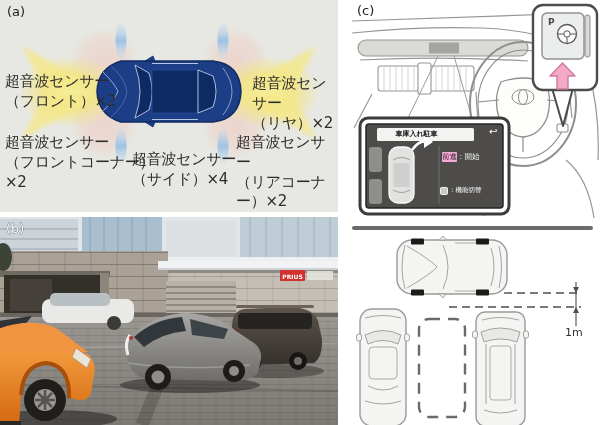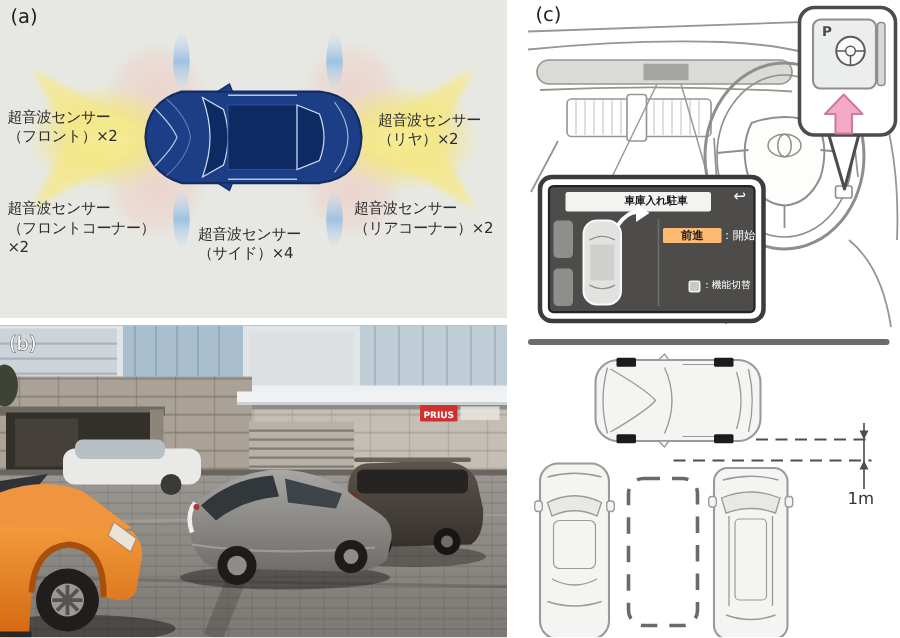--- a/index.html
+++ b/index.html
@@ -8,7 +8,7 @@
   
   #panel-a{left:0;top:0;width:338px;height:212px;background:#e7e8e3;}
   .tag{position:absolute;font-size:13px;color:#222;z-index:5;}
-  .jp-label{position:absolute;font-size:10px;line-height:1.32;color:#2d2d2d;
+  .jp-label{position:absolute;font-size:15px;line-height:1.32;color:#2d2d2d;
             white-space:pre-line;letter-spacing:-0.3px;z-index:4;}
   
   #panel-b{left:0;top:217px;width:338px;height:208px;background:#8f8c87;}

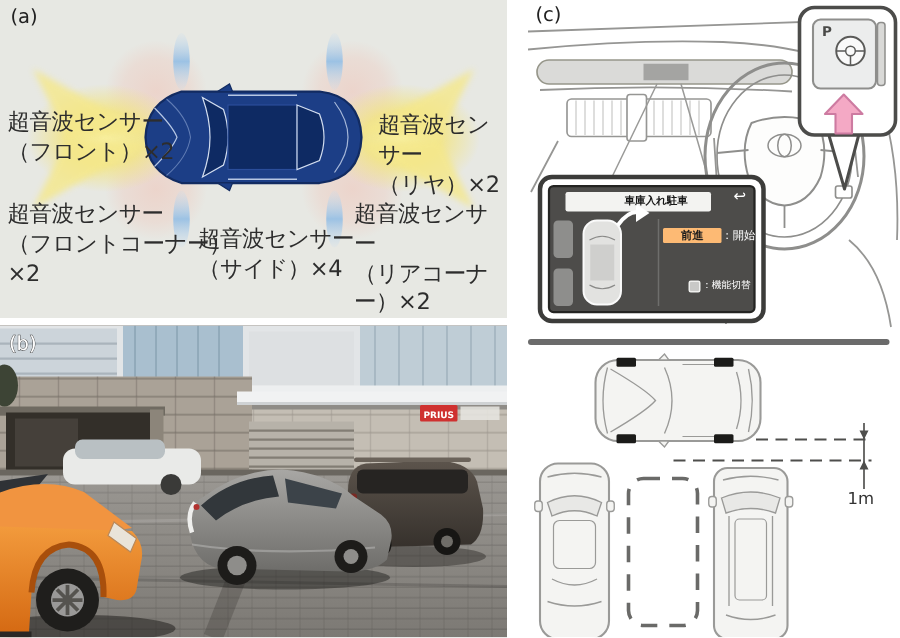--- a/index.html
+++ b/index.html
@@ -16,7 +16,7 @@
   #panel-c{left:352px;top:0;width:248px;height:224px;background:#fff;}
   .c-overlay{position:absolute;z-index:6;}
   #screen-title{left:25px;top:129px;width:79px;text-align:center;font-size:7px;
-                color:#161616;font-weight:bold;letter-spacing:0;margin-left:21px;}
+                color:#161616;font-weight:bold;letter-spacing:0;}
   #back-glyph{left:137px;top:126px;font-size:10px;color:#fff;}
   #action-row{left:90px;top:152px;font-size:7.5px;color:#fff;display:flex;align-items:center;}
   .action-box{background:#fdba74;color:#1d1d1d;padding:0 12px;border-radius:1px;font-weight:bold;}

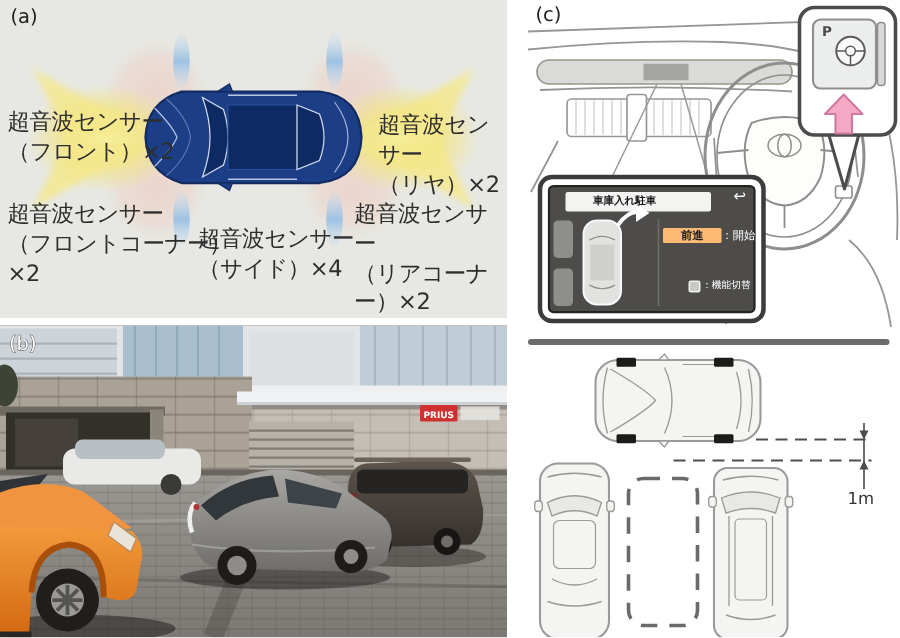--- a/index.html
+++ b/index.html
@@ -19,7 +19,7 @@
                 color:#161616;font-weight:bold;letter-spacing:0;}
   #back-glyph{left:137px;top:126px;font-size:10px;color:#fff;}
   #action-row{left:90px;top:152px;font-size:7.5px;color:#fff;display:flex;align-items:center;}
-  .action-box{background:#fdba74;color:#1d1d1d;padding:0 12px;border-radius:1px;font-weight:bold;}
+  .action-box{background:#f9a8d4;color:#1d1d1d;padding:0 0;border-radius:1px;font-weight:normal;}
   #func-row{left:88px;top:186px;font-size:6.5px;color:#fff;display:flex;align-items:flex-end;gap:1px;padding-left:19px;}
   .func-icon{display:inline-block;width:8px;height:8px;background:#c9c9c7;border:1px solid #f0f0ee;
              border-radius:1.5px;box-sizing:border-box;}

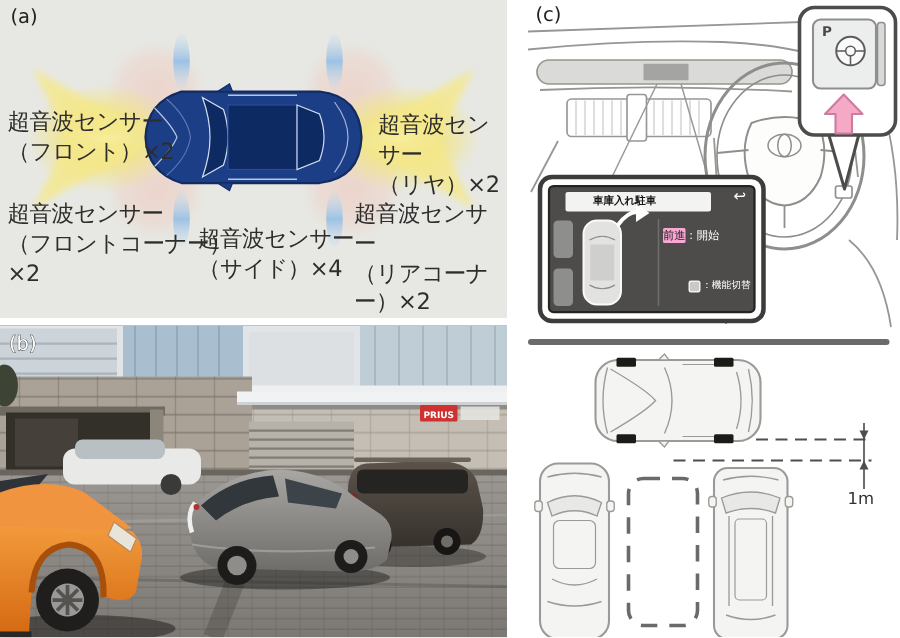--- a/index.html
+++ b/index.html
@@ -20,7 +20,7 @@
   #back-glyph{left:137px;top:126px;font-size:10px;color:#fff;}
   #action-row{left:90px;top:152px;font-size:7.5px;color:#fff;display:flex;align-items:center;}
   .action-box{background:#f9a8d4;color:#1d1d1d;padding:0 0;border-radius:1px;font-weight:normal;}
-  #func-row{left:88px;top:186px;font-size:6.5px;color:#fff;display:flex;align-items:flex-end;gap:1px;padding-left:19px;}
+  #func-row{left:88px;top:186px;font-size:6.5px;color:#fff;display:flex;align-items:flex-end;gap:1px;}
   .func-icon{display:inline-block;width:8px;height:8px;background:#c9c9c7;border:1px solid #f0f0ee;
              border-radius:1.5px;box-sizing:border-box;}
   #p-letter{left:196px;top:17px;font-size:9px;font-weight:bold;color:#4a4a48;}

